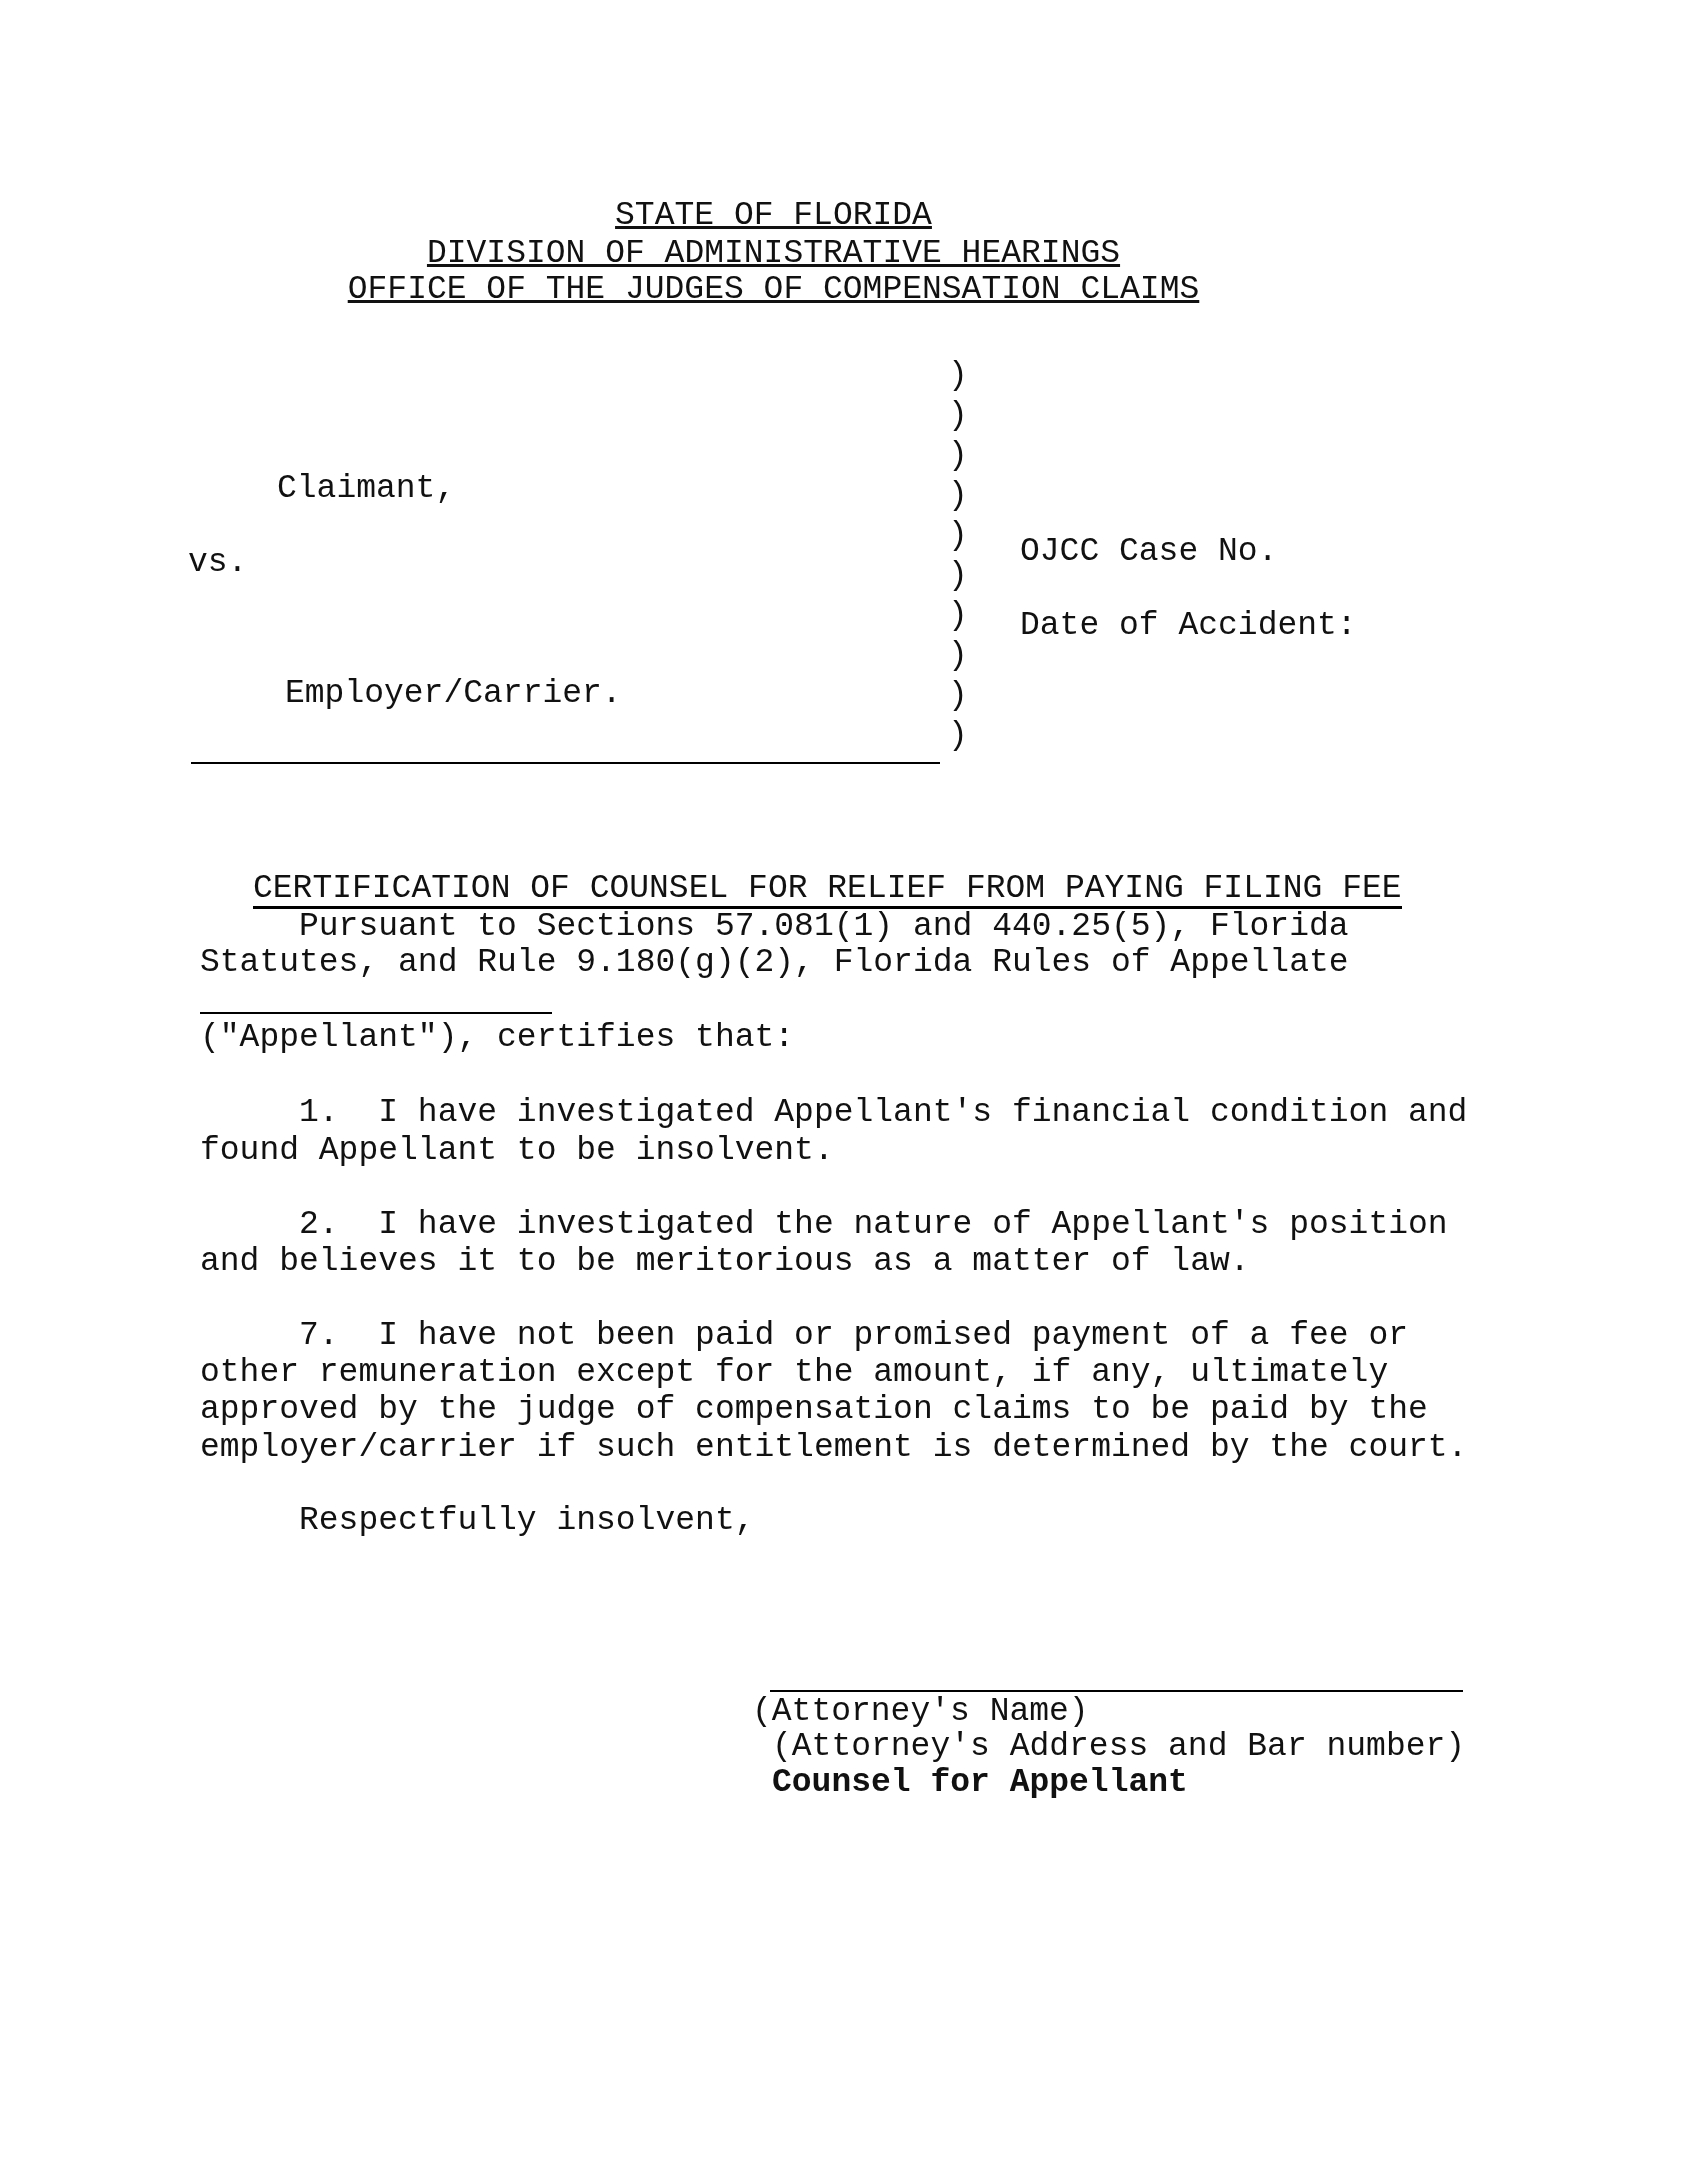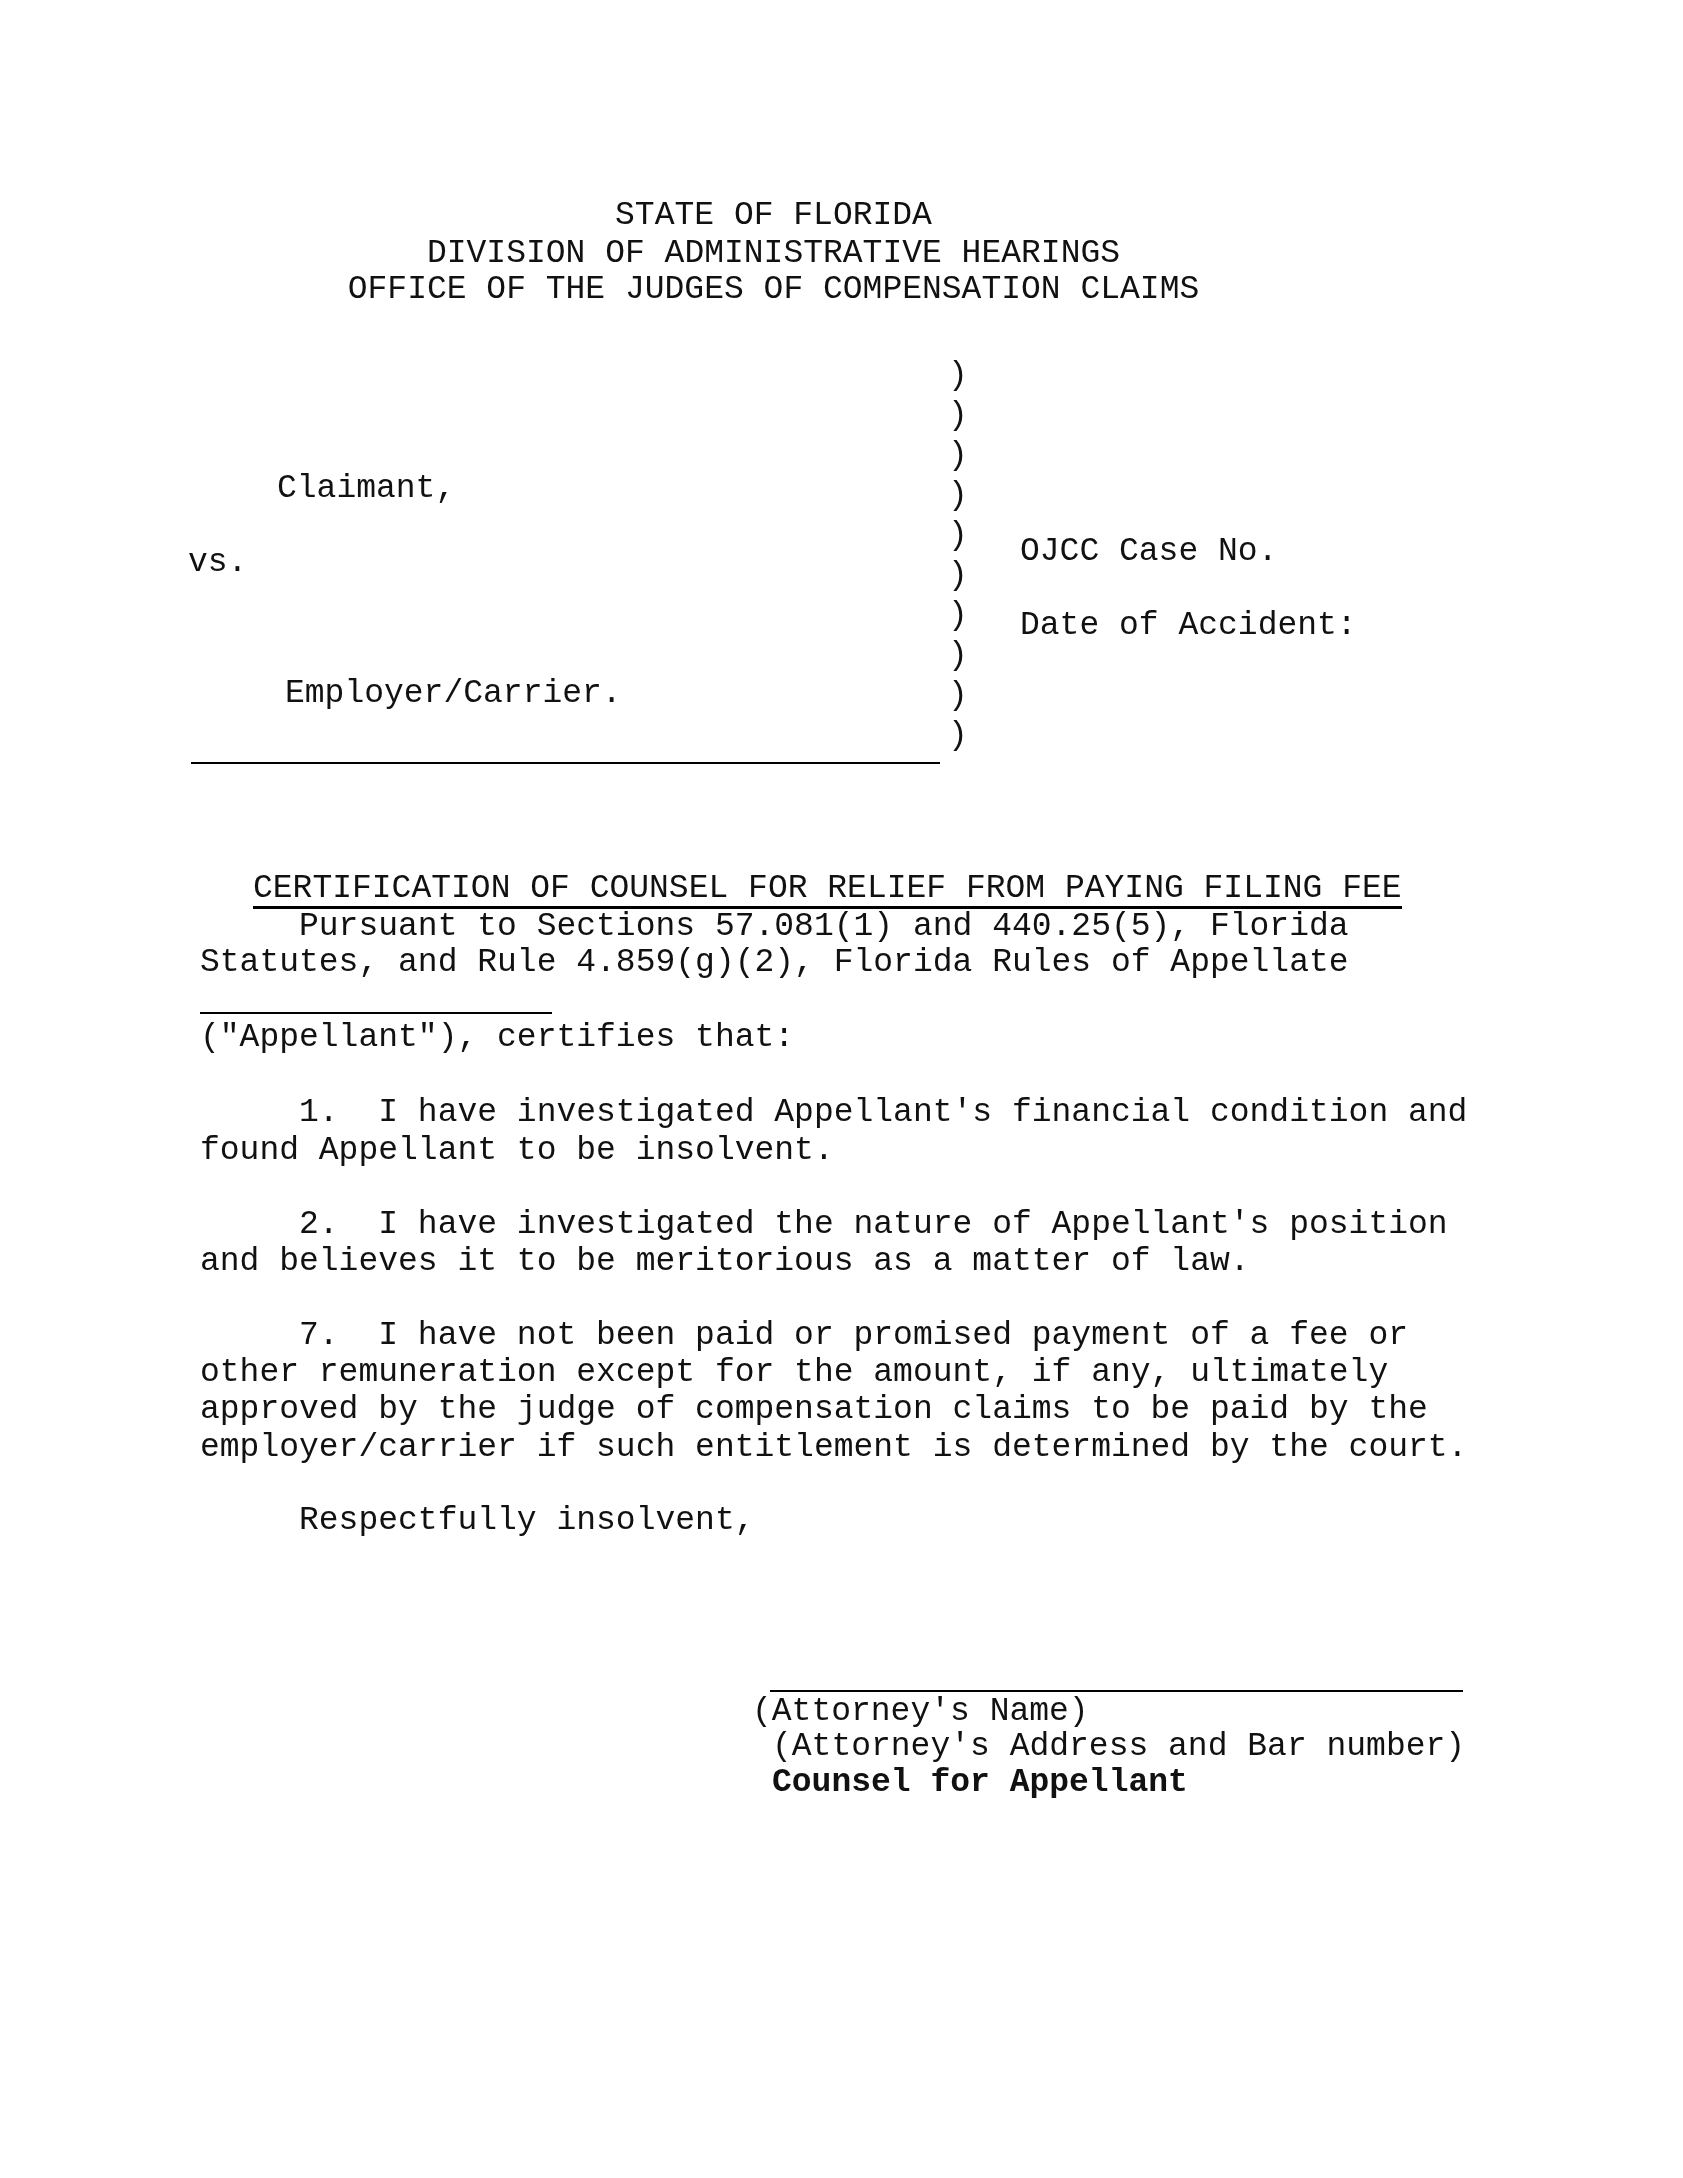--- a/index.html
+++ b/index.html
@@ -24,6 +24,7 @@
       width: 1547px;
       text-align: center;
       white-space: pre;
+      text-decoration: underline;
     }
     .paren-col {
       position: absolute;

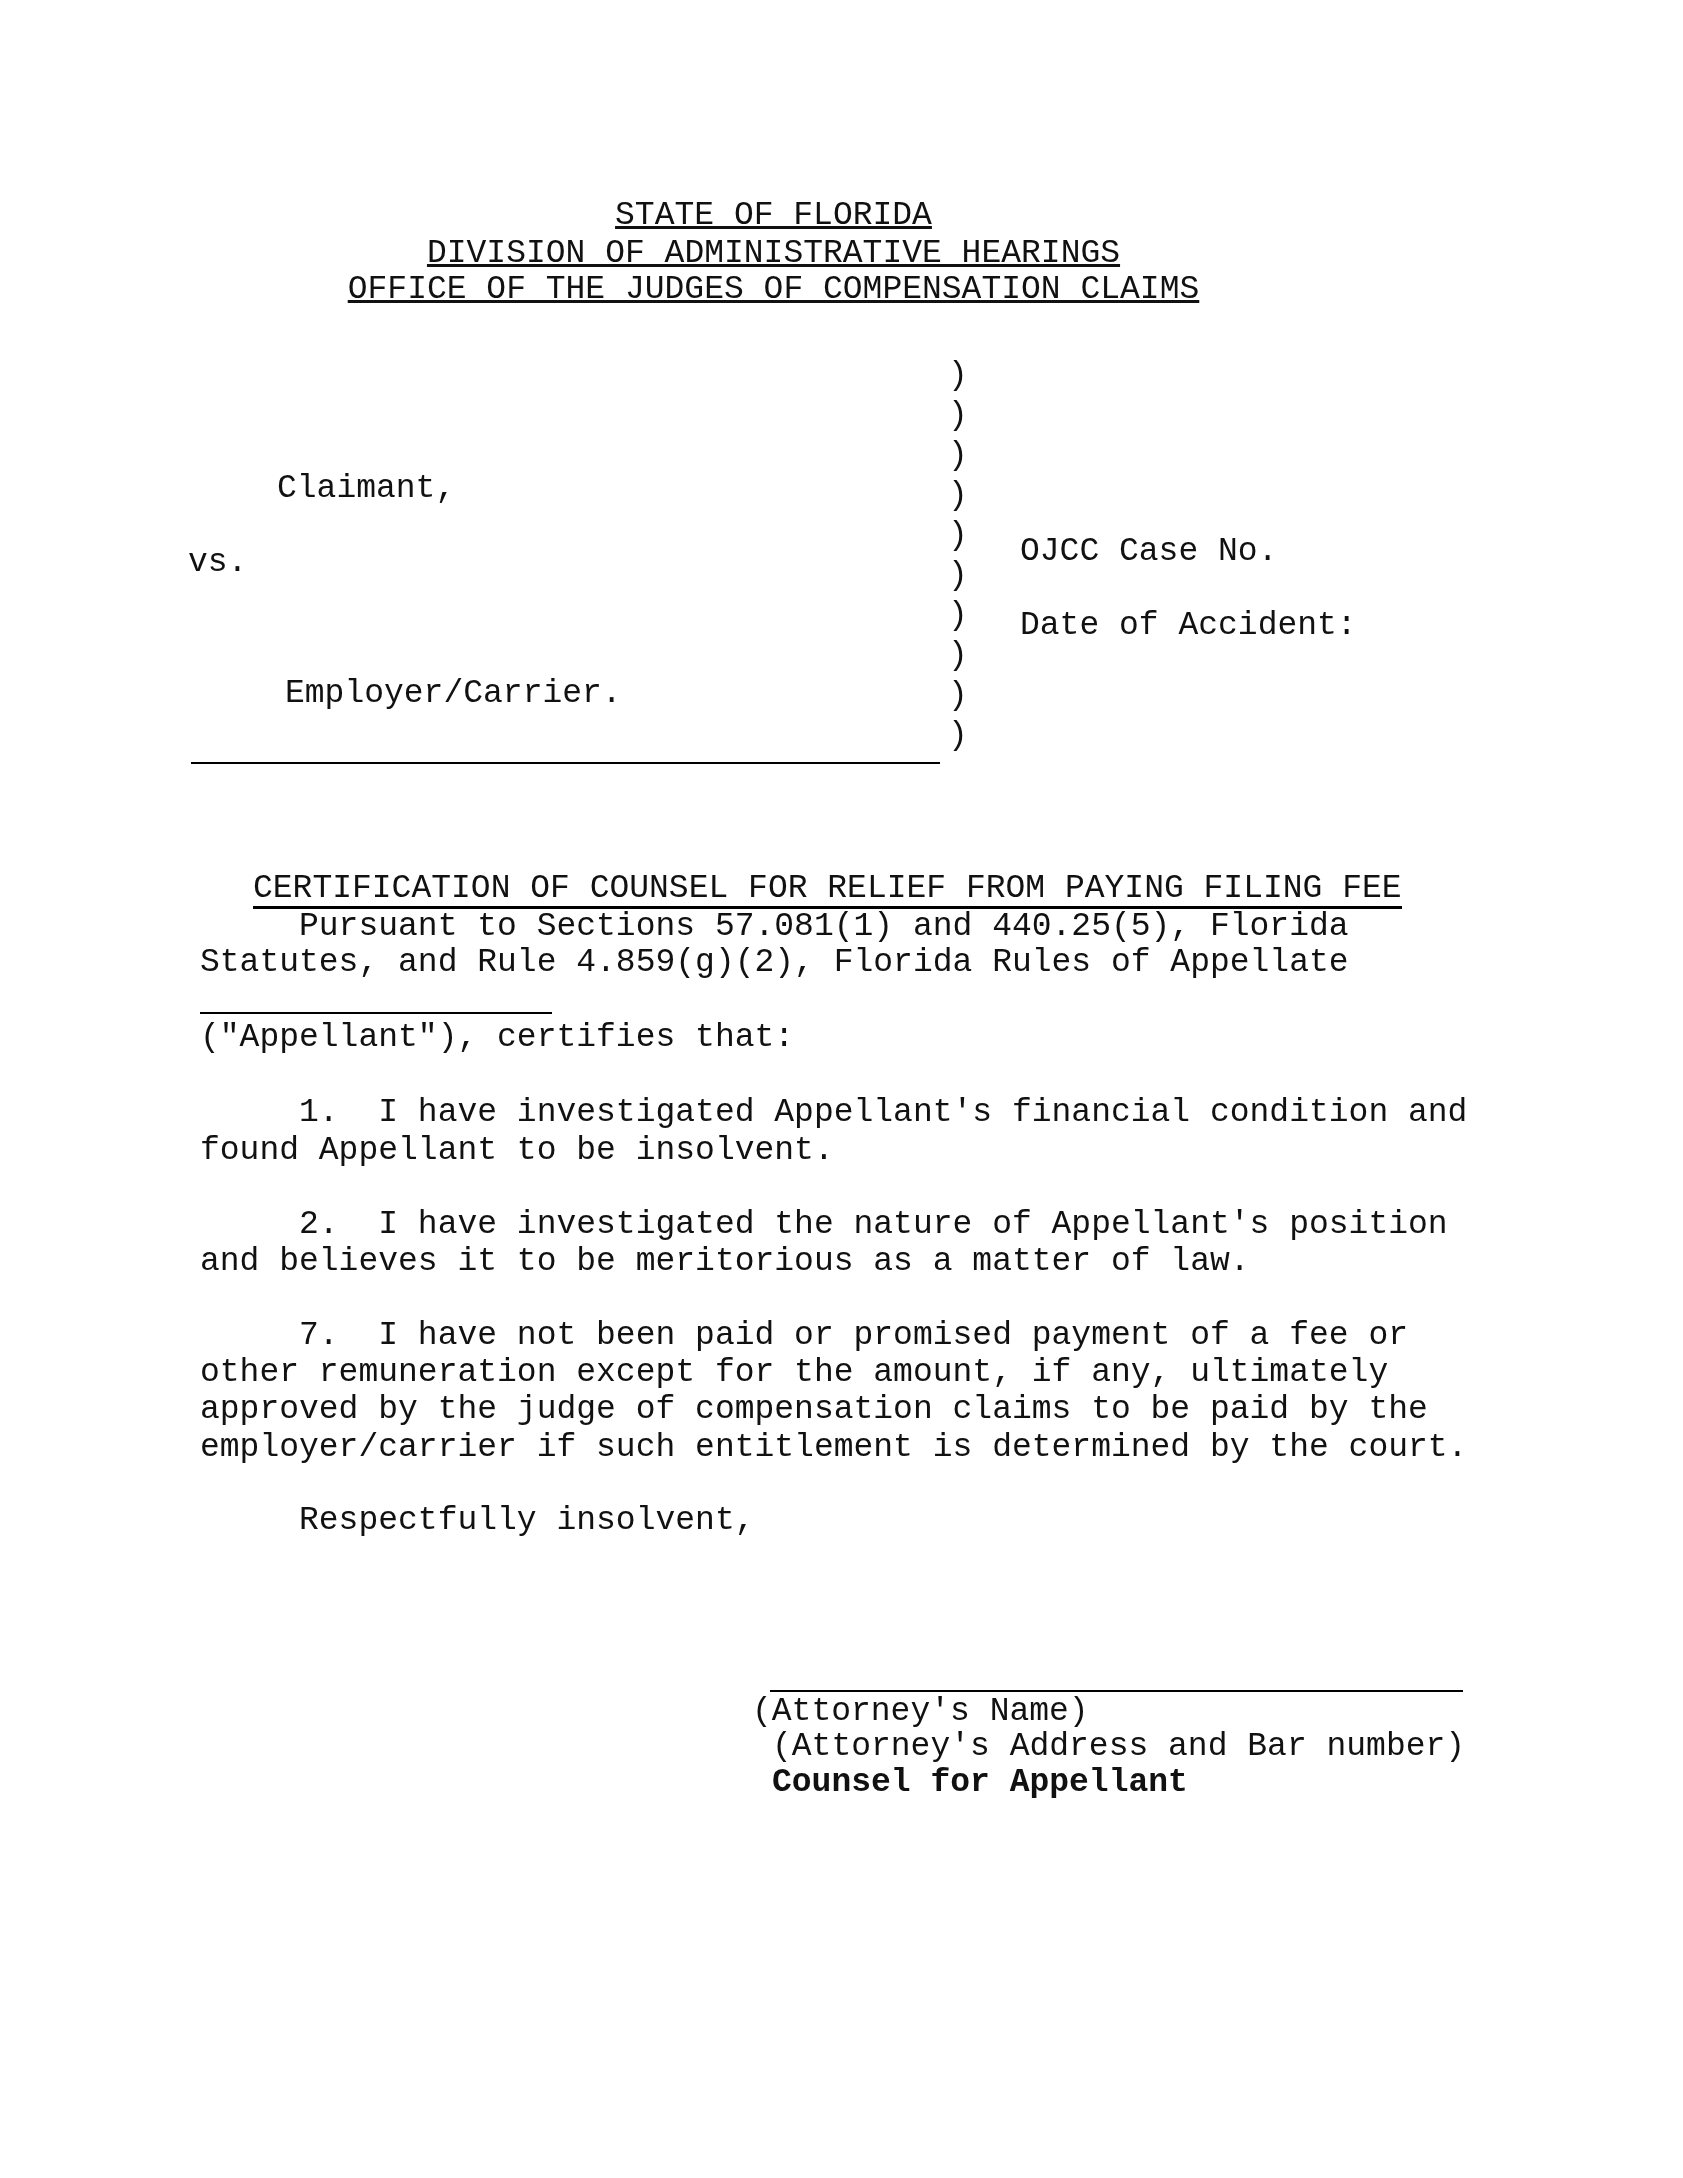--- a/index.html
+++ b/index.html
@@ -98,7 +98,7 @@
 </div>
 
 <div class="para-line" style="top:908px;">     Pursuant to Sections 57.081(1) and 440.25(5), Florida</div>
-<div class="para-line" style="top:944px;">Statutes, and Rule 4.859(g)(2), Florida Rules of Appellate</div>
+<div class="para-line" style="top:944px;">Statutes, and Rule 9.180(g)(2), Florida Rules of Appellate</div>
 <div class="para-line" style="top:982px;"><span class="blank"></span></div>
 <div class="para-line" style="top:1019px;">("Appellant"), certifies that:</div>
 

